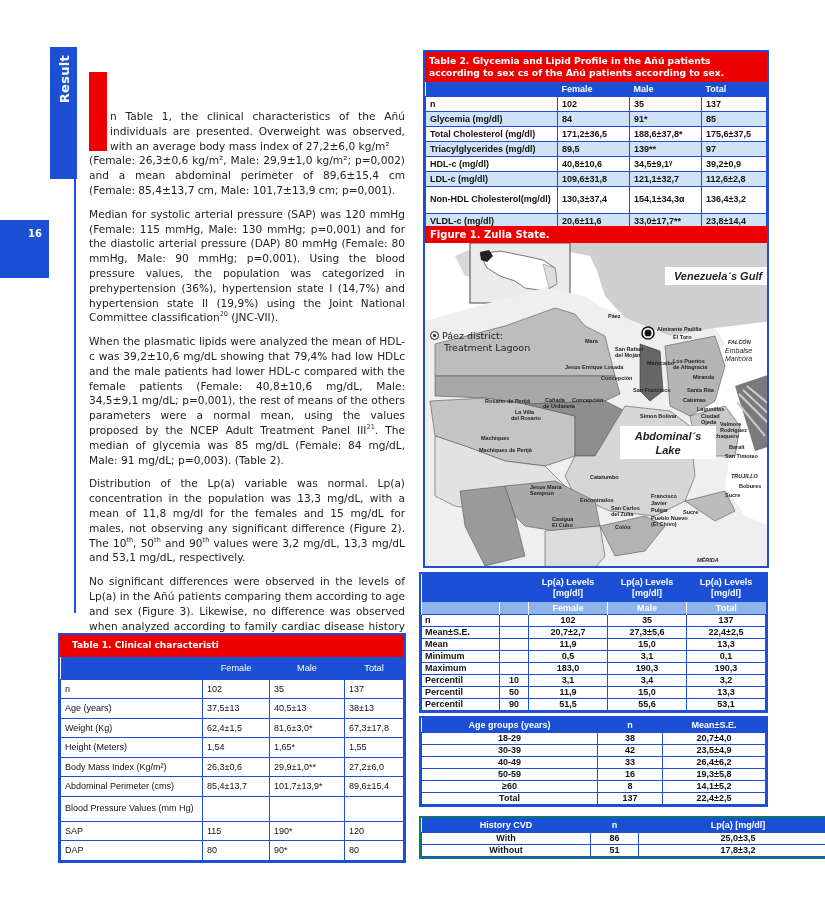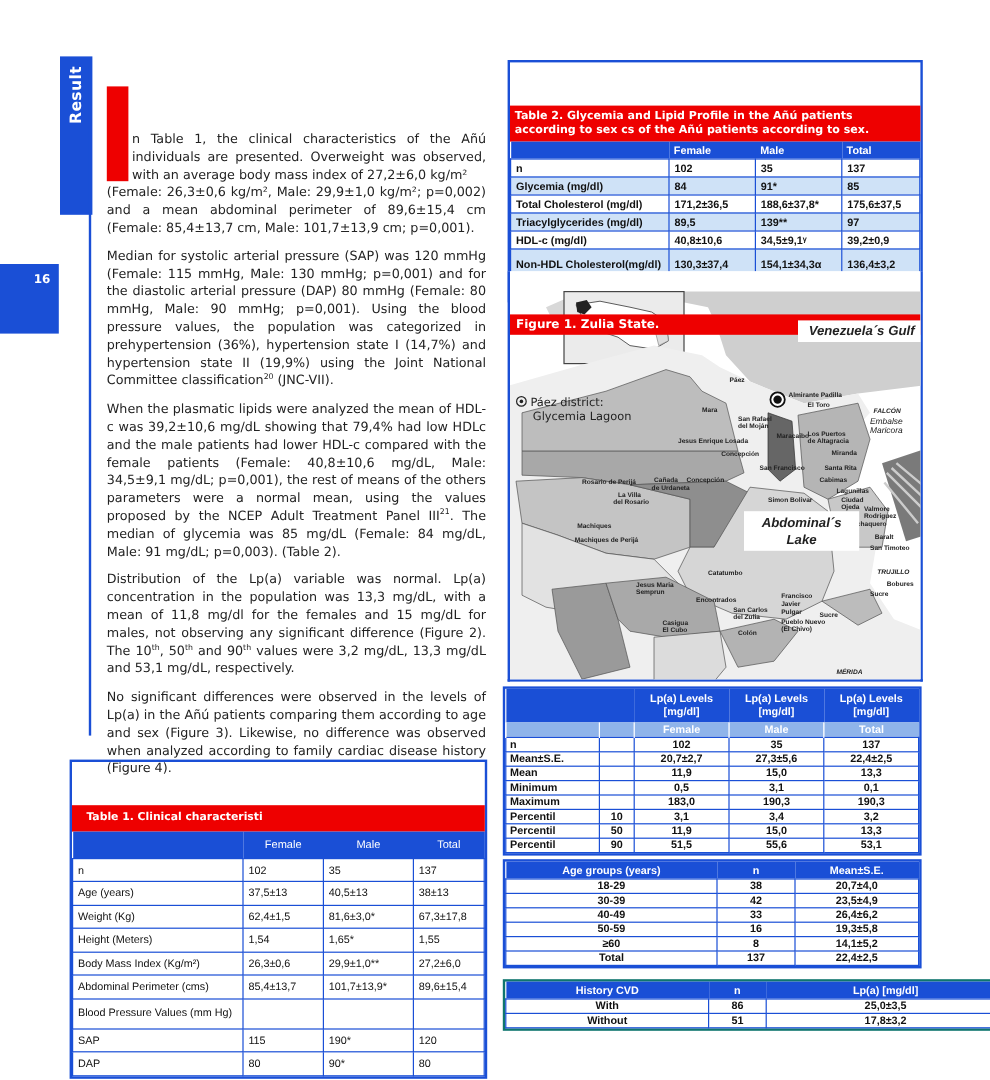--- a/index.html
+++ b/index.html
@@ -24,7 +24,7 @@
 
   
   table { border-collapse: collapse; }
-  .t-caption { background: #ee0000; color: #fff; font-weight: bold; font-size: 9px; font-family: "Liberation Sans", sans-serif; margin-top: 36px; }
+  .t-caption { background: #ee0000; color: #fff; font-weight: bold; font-size: 9px; font-family: "Liberation Sans", sans-serif; }
 
   
   .table1 { position: absolute; left: 58px; top: 633px; width: 348px; border: 2px solid #1a4fd6; }

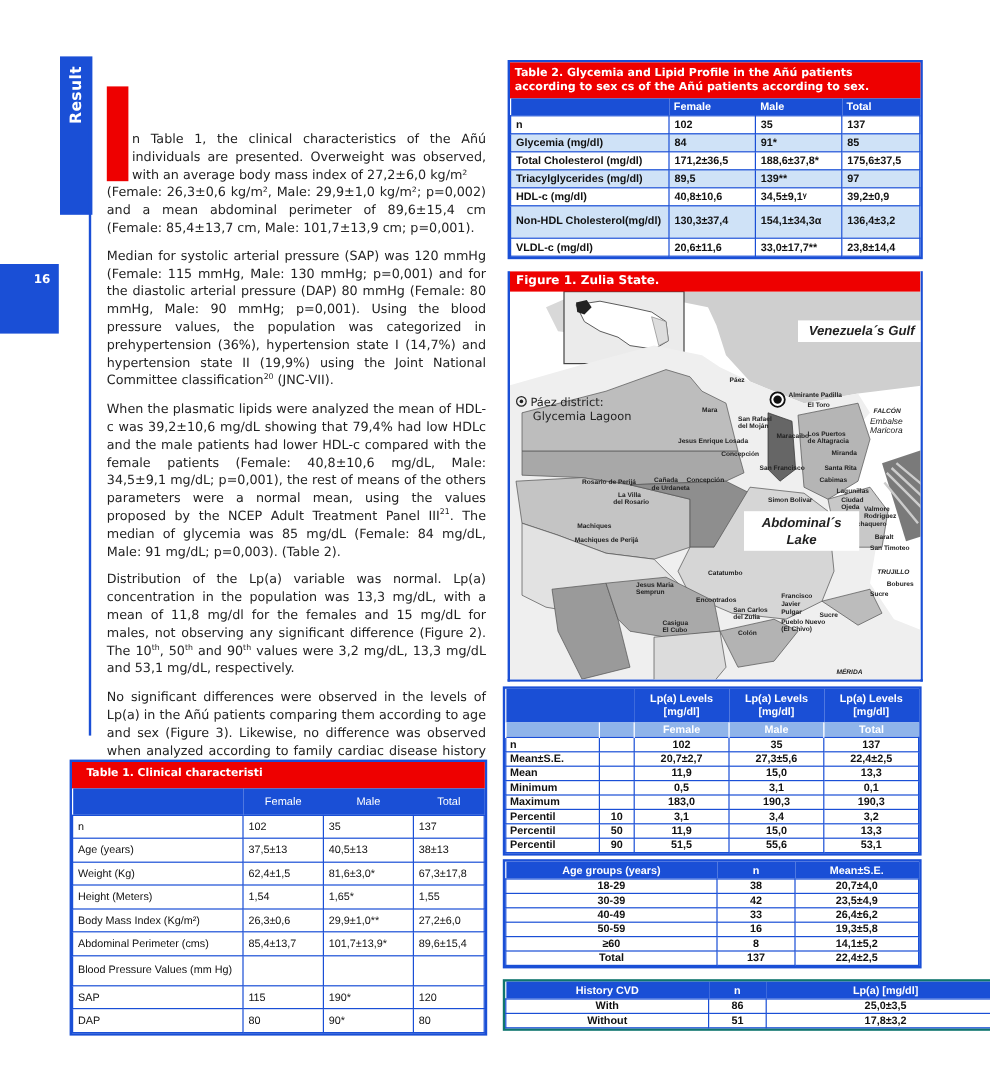--- a/index.html
+++ b/index.html
@@ -212,6 +212,12 @@
           <td>40,8±10,6</td>
           <td>34,5±9,1ᵞ</td>
           <td>39,2±0,9</td>
+        </tr>
+      <tr>
+          <td class="c1">LDL-c (mg/dl)</td>
+          <td>109,6±31,8</td>
+          <td>121,1±32,7</td>
+          <td>112,6±2,8</td>
         </tr>
       <tr class="tall">
           <td class="c1">Non-HDL Cholesterol(mg/dl)</td>

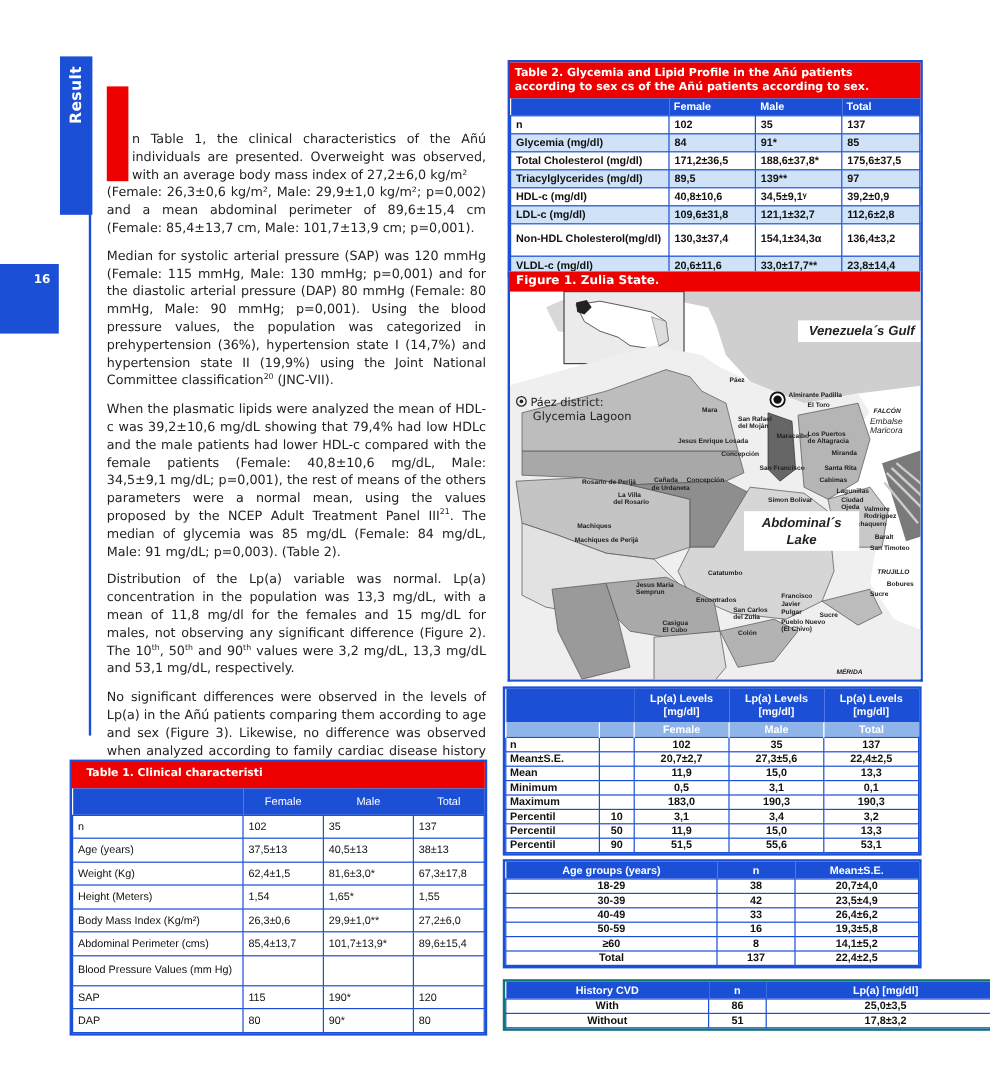--- a/index.html
+++ b/index.html
@@ -344,7 +344,7 @@
   </svg>
   <div class="legend">
     <div><span class="dot"></span><span>Páez district:</span></div>
-    <div style="padding-left:14px">Glycemia Lagoon</div>
+    <div style="padding-left:14px">Treatment Lagoon</div>
   </div>
   <div class="gulf-label">Venezuela´s Gulf</div>
   <div class="lake-label">

